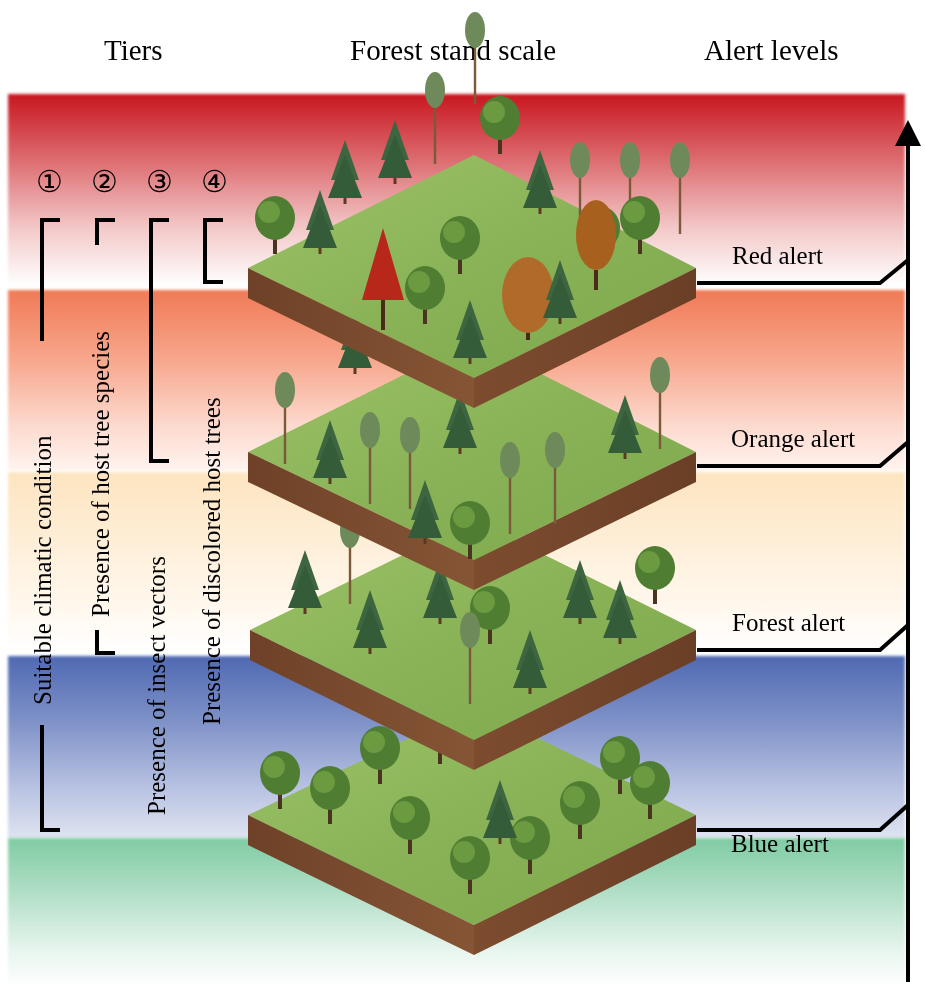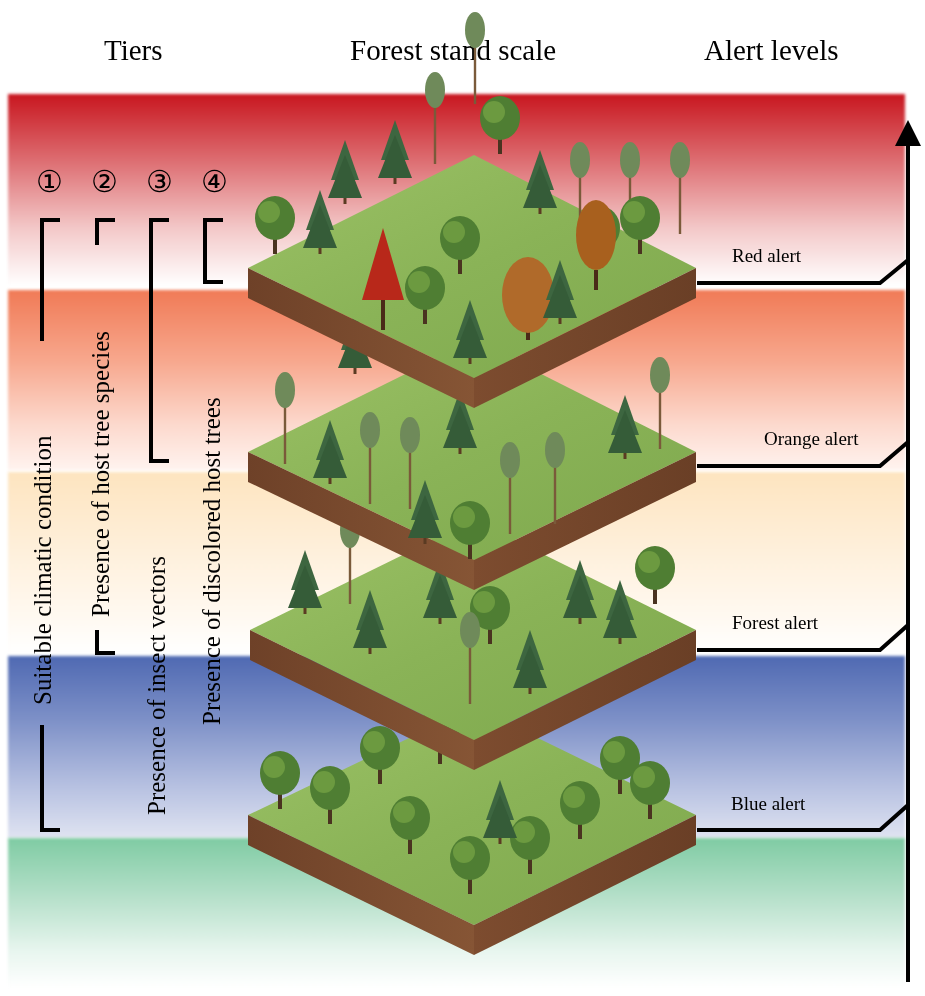--- a/index.html
+++ b/index.html
@@ -13,7 +13,7 @@
   .band-green{top:838px;height:150px;background:linear-gradient(#7fcba3 0%,#b6e0ca 40%,#e7f5ee 75%,#ffffff 100%);}
   .num{position:absolute;top:164px;font-size:30px;line-height:36px;}
   .vlabel{position:absolute;font-size:25px;line-height:30px;white-space:nowrap;transform-origin:0 0;transform:rotate(-90deg);}
-  .alert{position:absolute;font-size:19px;line-height:30px;white-space:nowrap;}
+  .alert{position:absolute;font-size:25px;line-height:30px;white-space:nowrap;}
   svg.overlay{position:absolute;left:0;top:0;}
 </style>
 </head>

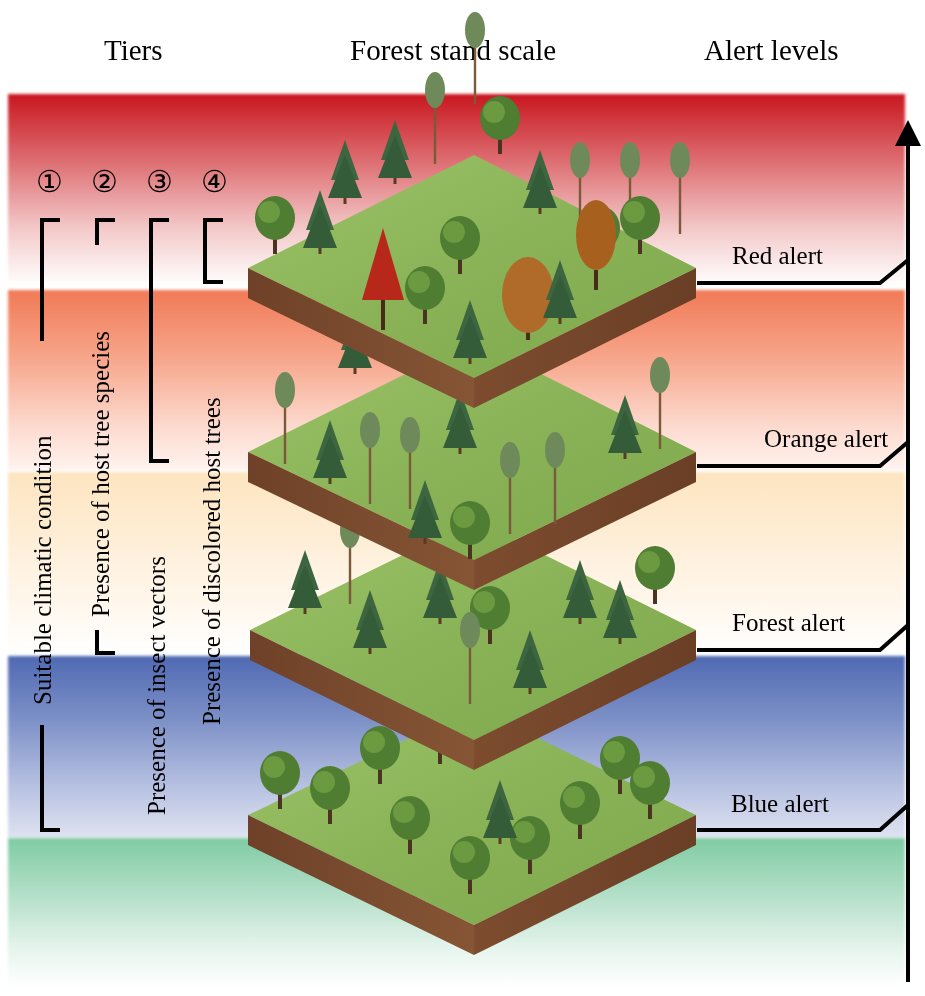--- a/index.html
+++ b/index.html
@@ -181,7 +181,7 @@
 <div class="vlabel" style="left:197px;top:725px;">Presence of discolored host trees</div>
 
 <div class="alert" style="left:732px;top:241px;">Red alert</div>
-<div class="alert" style="left:764px;top:424px;text-align:center;">Orange alert</div>
+<div class="alert" style="left:731px;top:424px;text-align:center;">Orange alert</div>
 <div class="alert" style="left:732px;top:608px;">Forest alert</div>
 <div class="alert" style="left:731px;top:789px;text-align:center;">Blue alert</div>
 

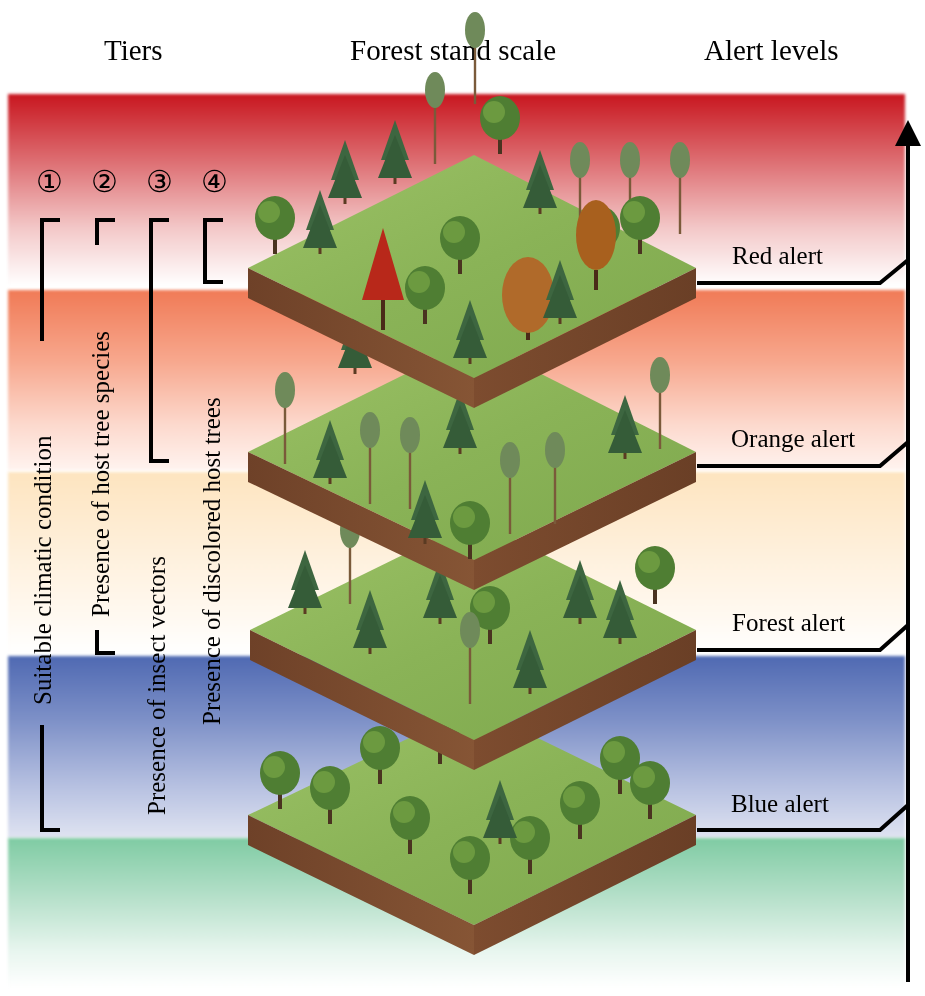--- a/index.html
+++ b/index.html
@@ -183,6 +183,6 @@
 <div class="alert" style="left:732px;top:241px;">Red alert</div>
 <div class="alert" style="left:731px;top:424px;text-align:center;">Orange alert</div>
 <div class="alert" style="left:732px;top:608px;">Forest alert</div>
-<div class="alert" style="left:731px;top:789px;text-align:center;">Blue alert</div>
+<div class="alert" style="left:731px;top:829px;text-align:center;">Blue alert</div>
 
 </body></html>

